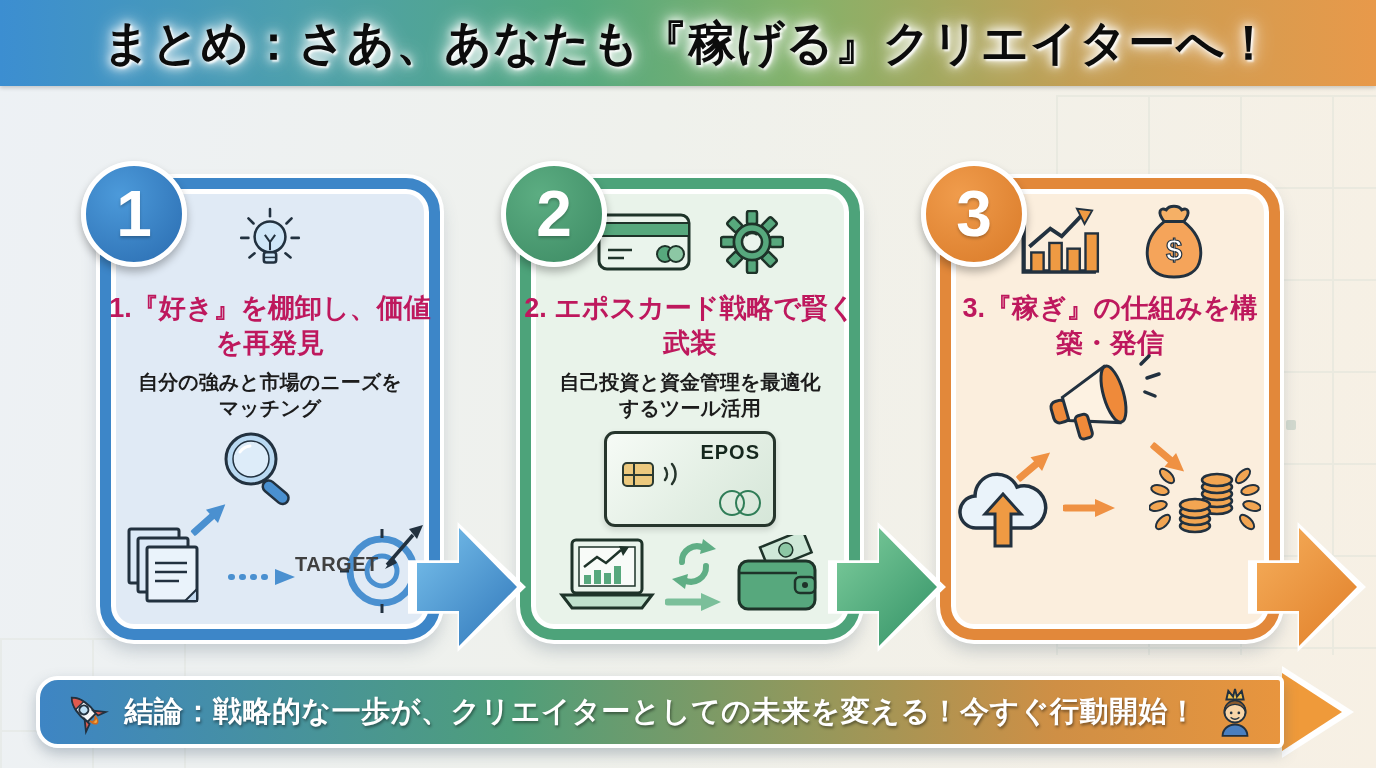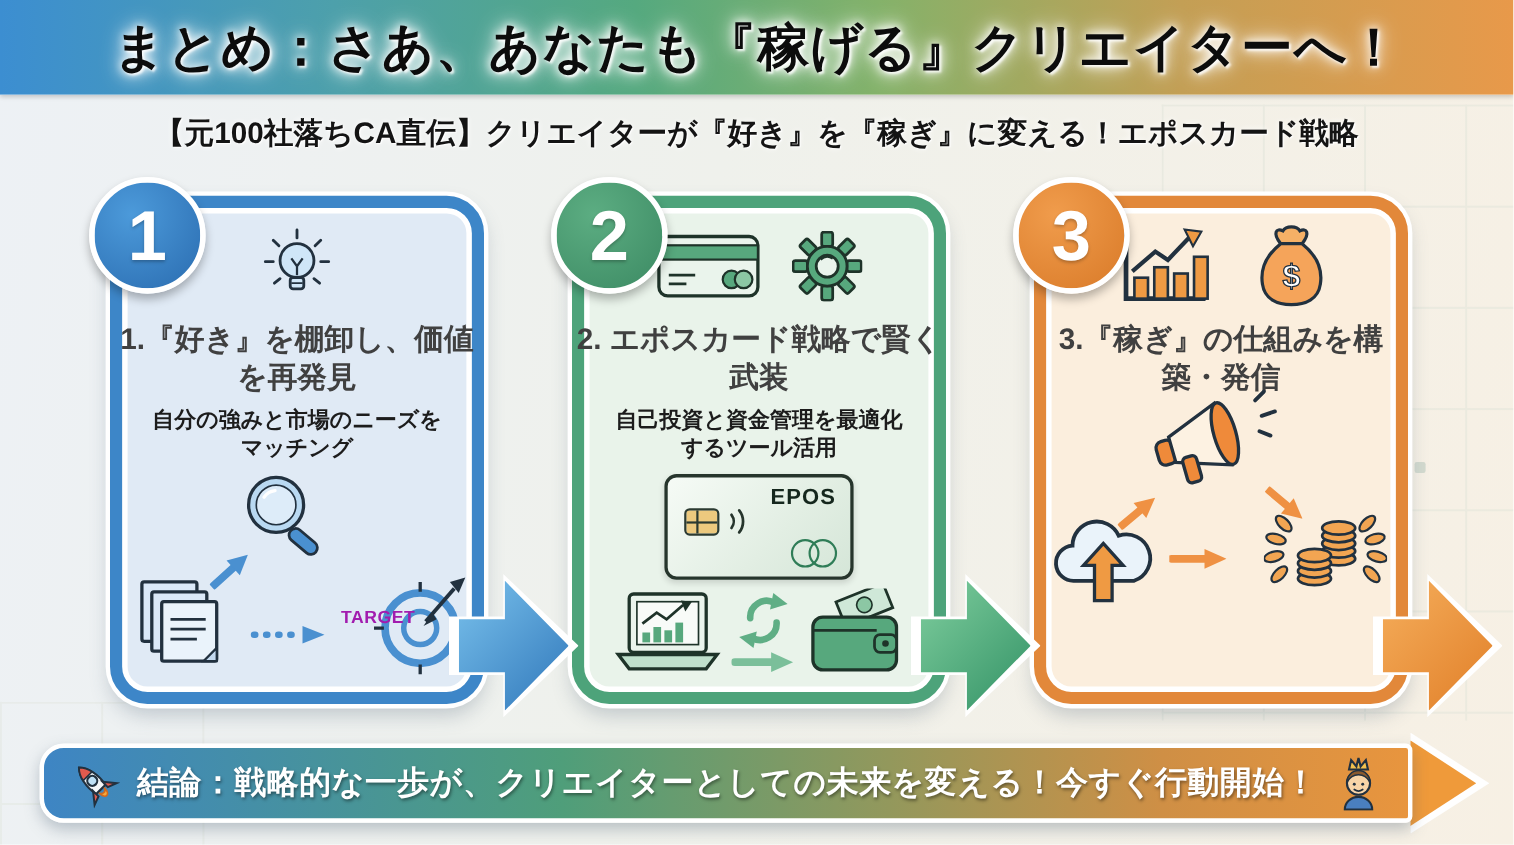--- a/index.html
+++ b/index.html
@@ -130,9 +130,6 @@
     <div class="header-title">まとめ：さあ、あなたも『稼げる』クリエイターへ！</div>
   </div>
 
-  <div class="subheader">
-    <div class="subheader-text">【元100社落ちCA直伝】クリエイターが『好き』を『稼ぎ』に変える！エポスカード戦略</div>
-  </div>
 
   <div class="cards">
 

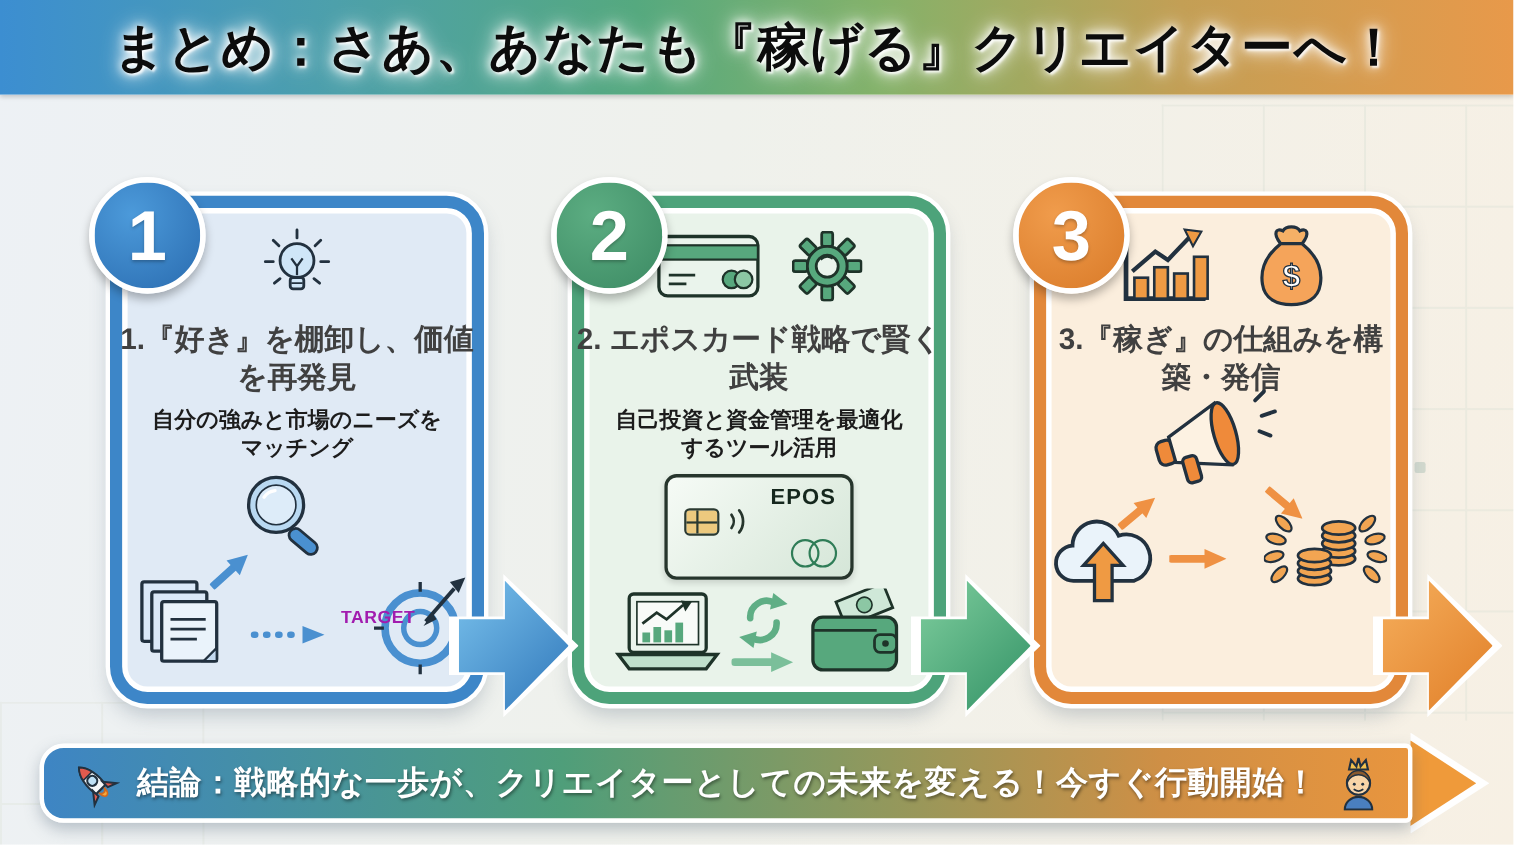--- a/index.html
+++ b/index.html
@@ -49,7 +49,7 @@
   .card-inner { position:absolute; inset:0; display:flex; flex-direction:column; align-items:center; padding-top:12px; }
   .icon-row { display:flex; align-items:center; justify-content:center; gap:28px; height:82px; }
   .card-title { margin-top:8px; width:344px; text-align:center; font-size:27px; font-weight:800;
-    color:#404040; line-height:1.28; }
+    color:#be185d; line-height:1.28; }
   .card-desc { margin-top:9px; width:278px; text-align:center; font-size:20px; font-weight:700;
     color:#1c1c1c; line-height:1.3; }
   .cluster { position:relative; width:318px; flex:1; }

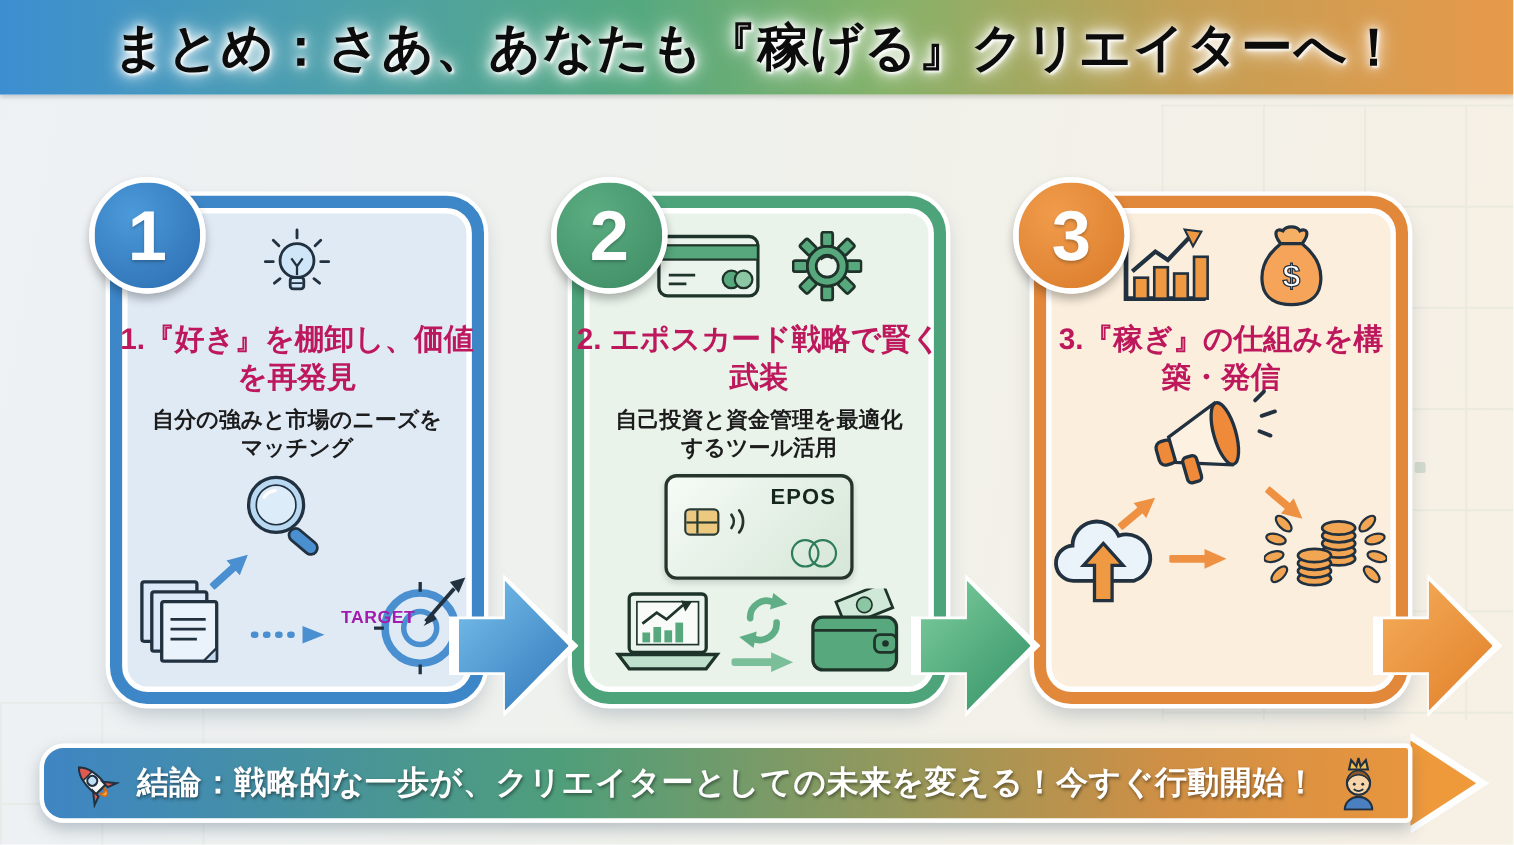--- a/index.html
+++ b/index.html
@@ -75,7 +75,7 @@
   .dotted-arrow { position:absolute; left:116px; top:146px; }
   .target-wrap { position:absolute; left:184px; top:102px; width:134px; height:92px; }
   .target-rings { position:absolute; right:2px; top:0; }
-  .target-text { position:absolute; left:15px; top:30px; font-size:16px; font-weight:800; color:#a21caf; letter-spacing:.5px; }
+  .target-text { position:absolute; left:0; top:30px; font-size:20px; font-weight:800; color:#404040; letter-spacing:.5px; }
 
   
   .epos-card { position:relative; margin-top:10px; width:172px; height:96px; border:3px solid #26352c;

